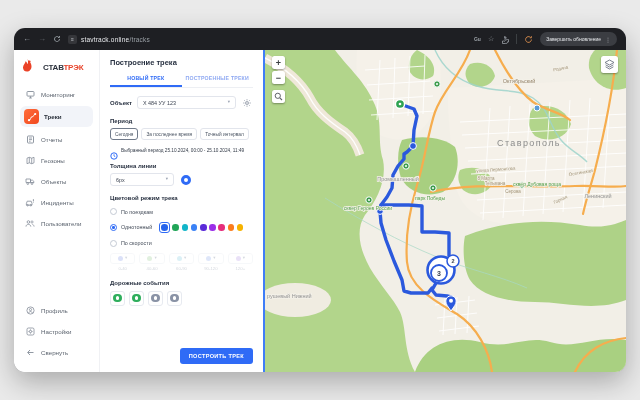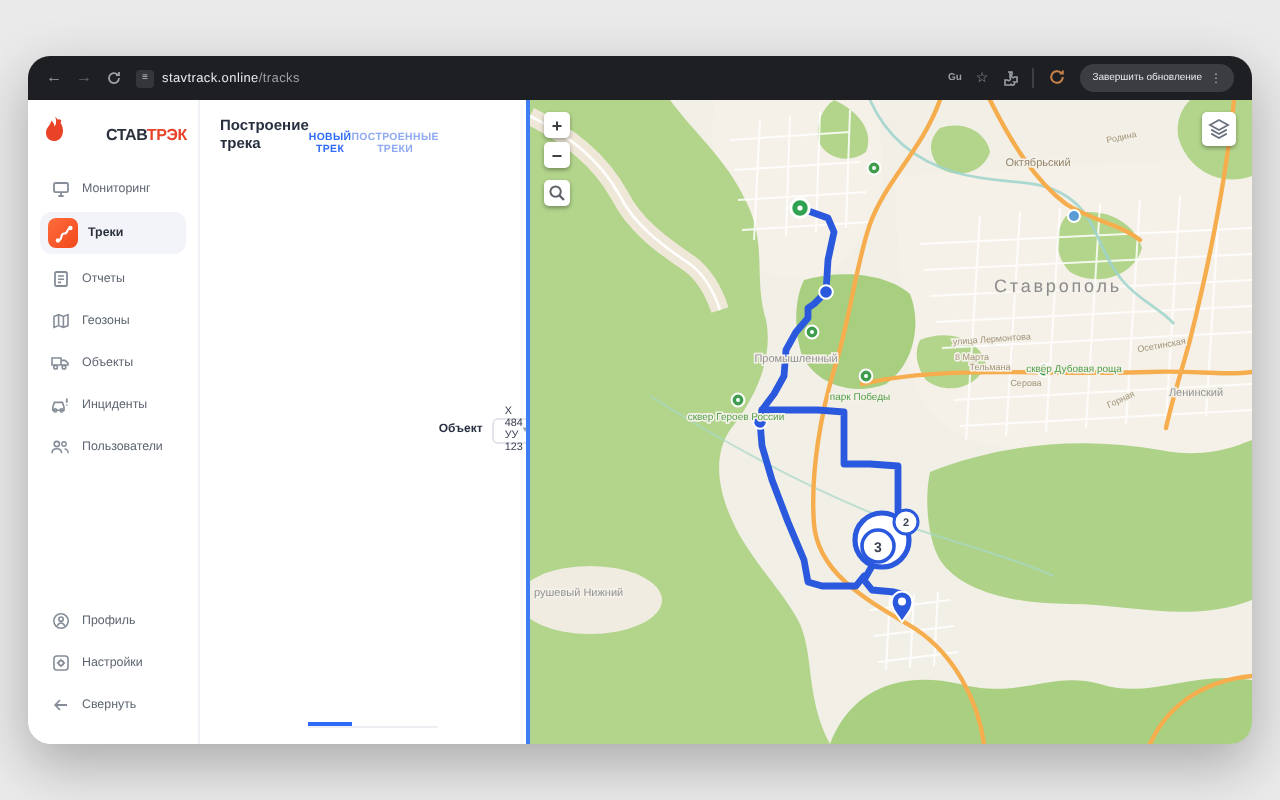--- a/index.html
+++ b/index.html
@@ -35,7 +35,7 @@
   
   .sidebar { width:86px; background:#fff; border-right:1px solid #f0f1f4; display:flex;
     flex-direction:column; padding:7px 6px 8px; }
-  .logo { display:flex; align-items:center; gap:20px; padding:1px 2px 9px; }
+  .logo { display:flex; align-items:center; gap:10px; padding:1px 2px 9px; }
   .logo-text { font-size:8px; font-weight:800; letter-spacing:-.2px; }
   .logo-text .p1 { color:#2b313c; } .logo-text .p2 { color:#e8432a; }
   .side-item { display:flex; align-items:center; gap:5px; padding:3px 4px; border-radius:6px;

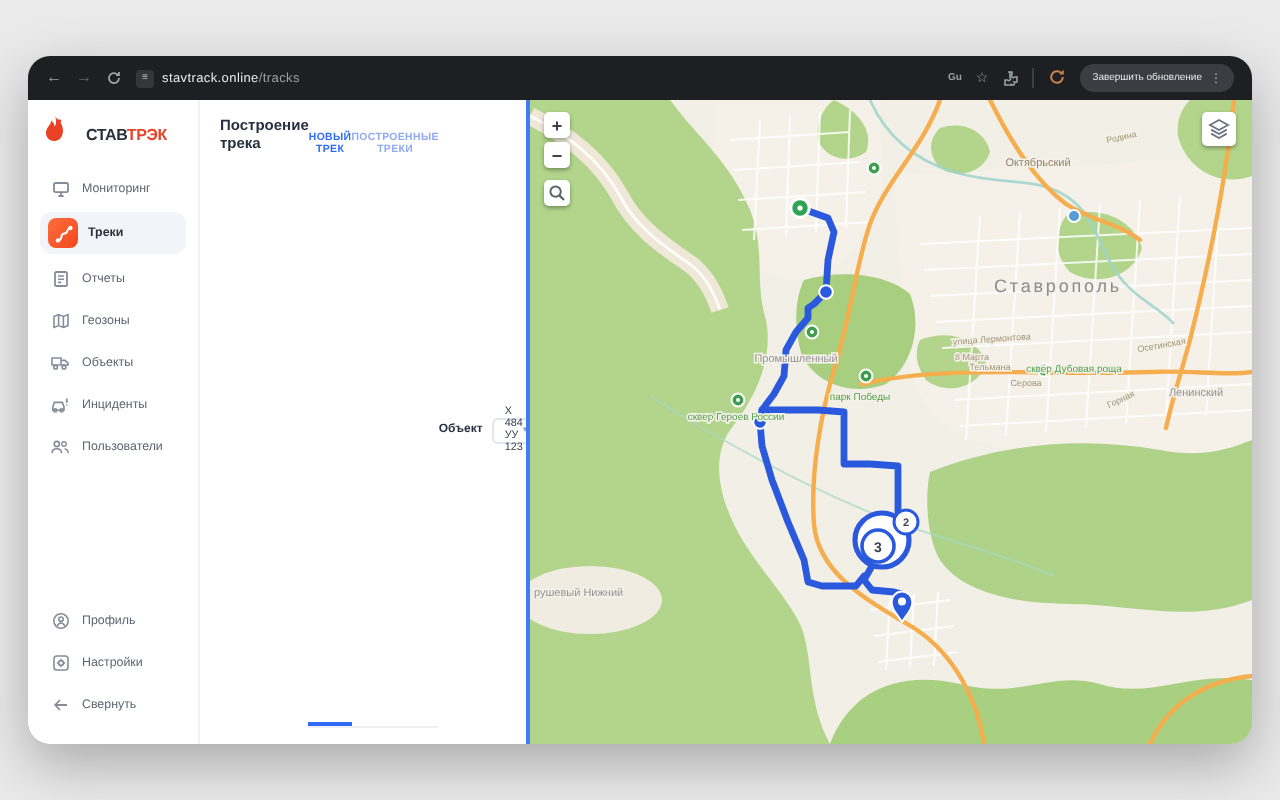--- a/index.html
+++ b/index.html
@@ -47,7 +47,7 @@
   .side-footer { margin-top:auto; }
 
   
-  .panel { width:163px; padding:8px 10px 8px; display:flex; background:#fff; }
+  .panel { width:163px; padding:8px 10px 8px; display:flex; flex-direction:column; background:#fff; }
   .panel-title { font-size:7.5px; font-weight:bold; color:#273040; }
   .tabs { display:flex; margin-top:6px; border-bottom:1px solid #edeff3; }
   .tab { flex:1; text-align:center; font-size:5.2px; font-weight:bold; letter-spacing:.2px;

